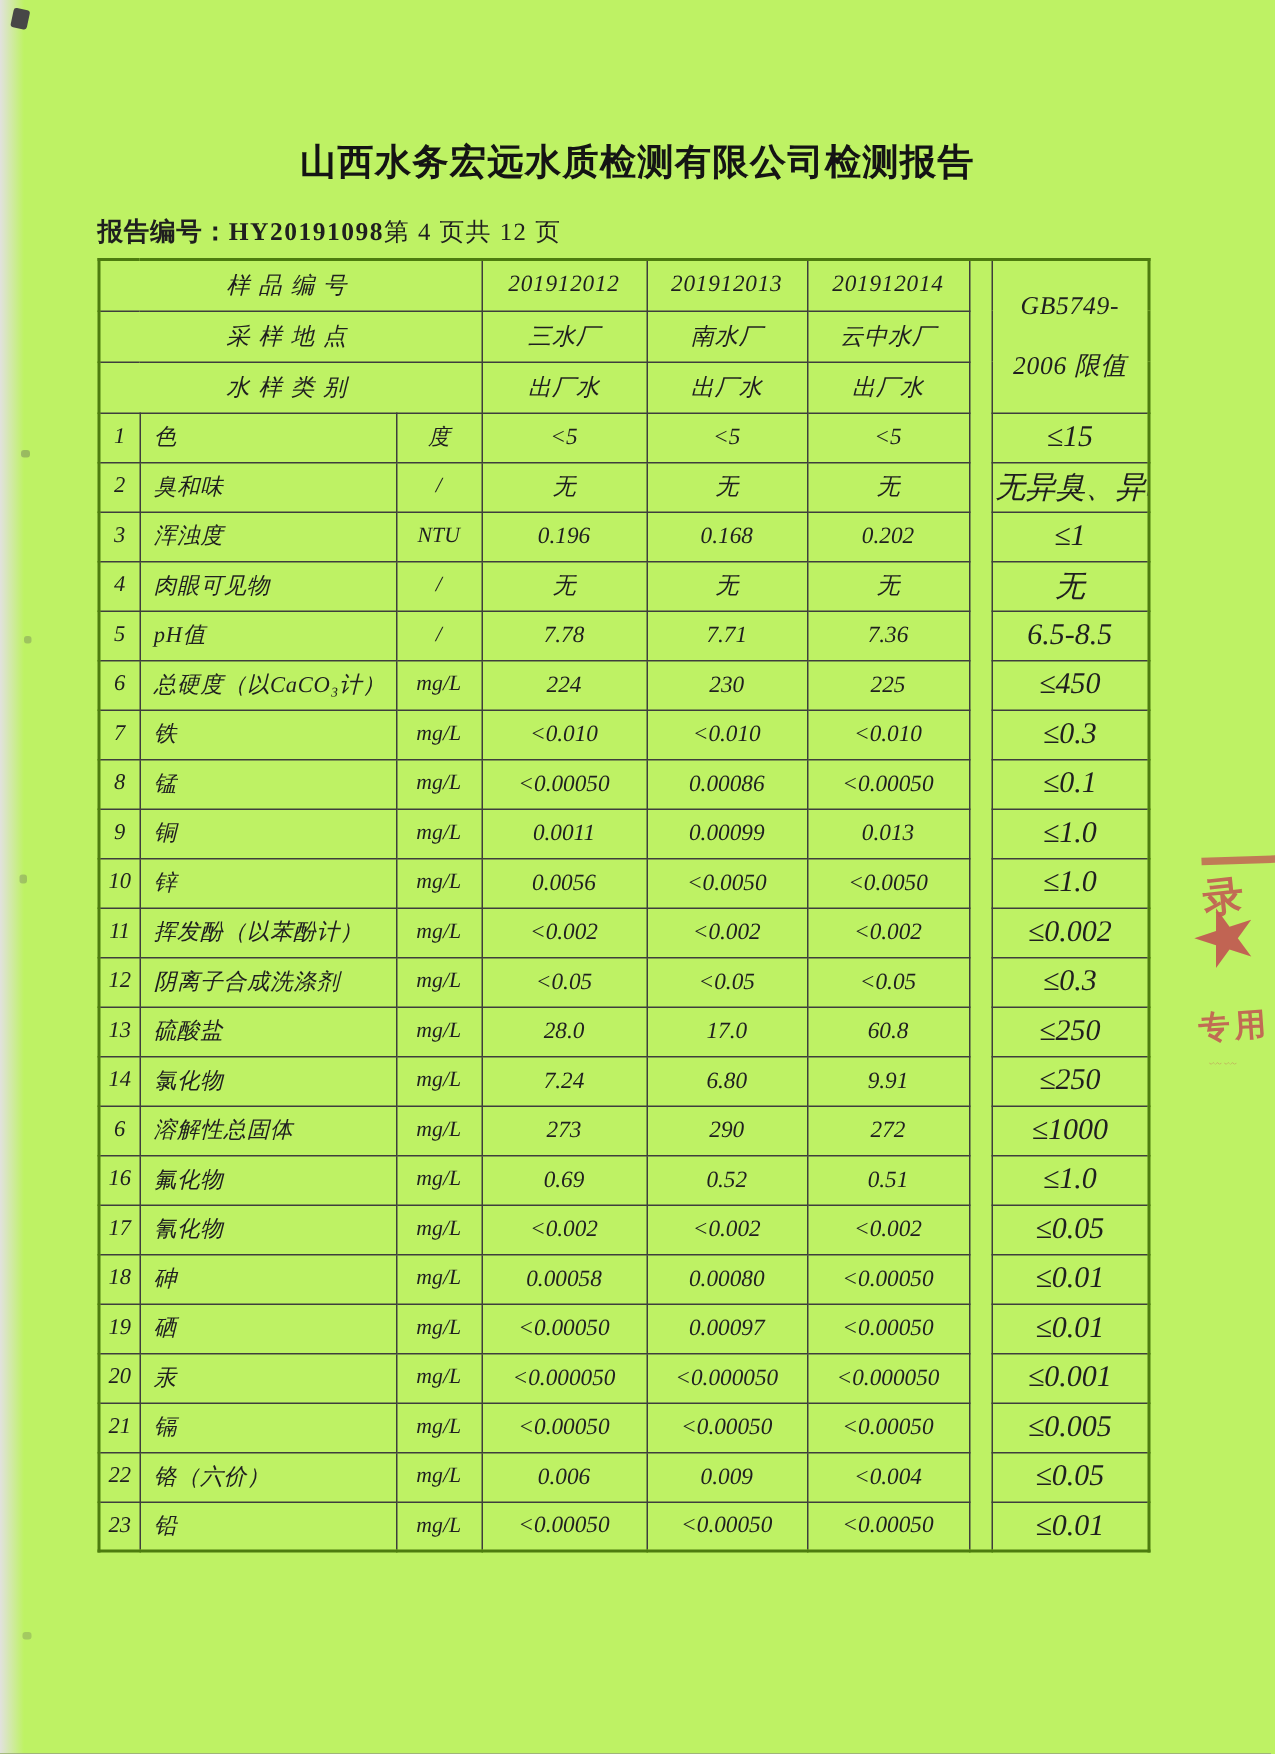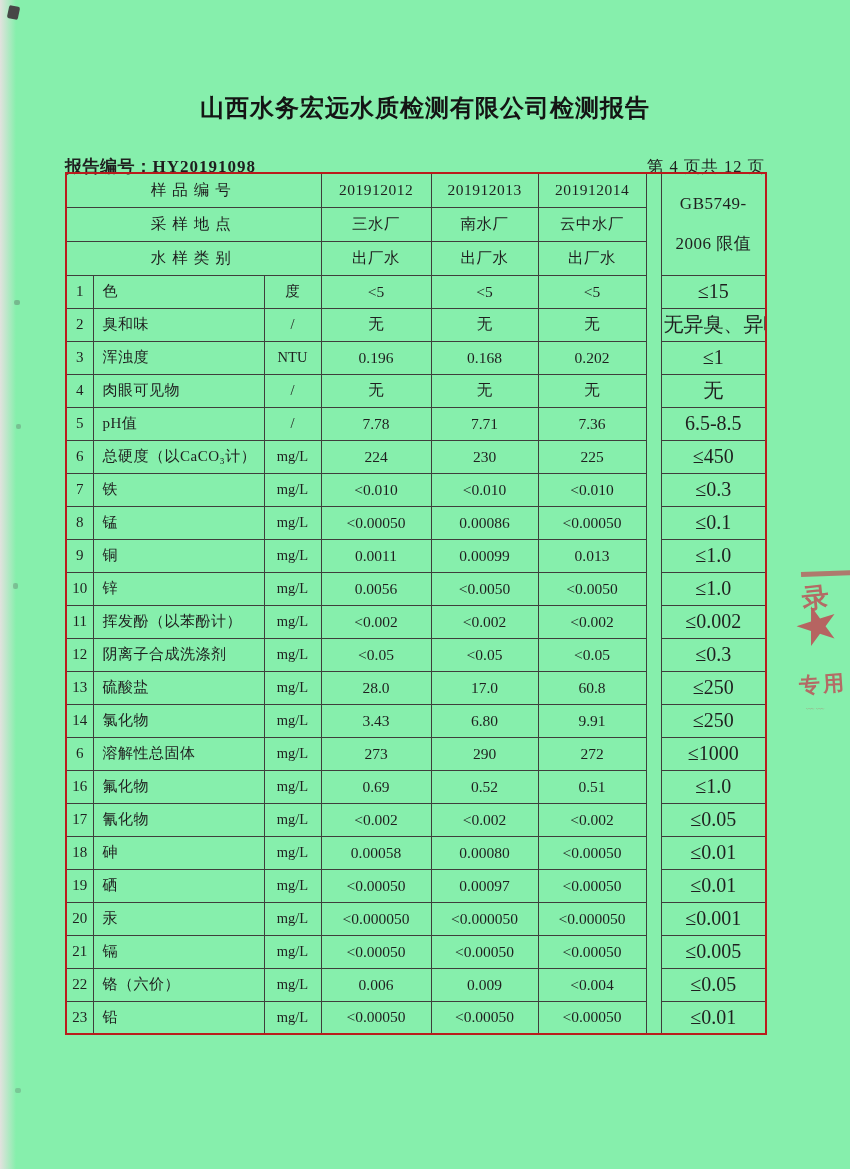--- a/index.html
+++ b/index.html
@@ -5,7 +5,7 @@
   html,body{margin:0;padding:0;background:#888;}
   .page{
     position:relative;width:850px;height:1169px;margin:0 auto;
-    background:#86efac;overflow:hidden;
+    background:#bef264;overflow:hidden;
     font-family:"Liberation Serif","DejaVu Serif",serif;
     color:#1f1f1f;
   }

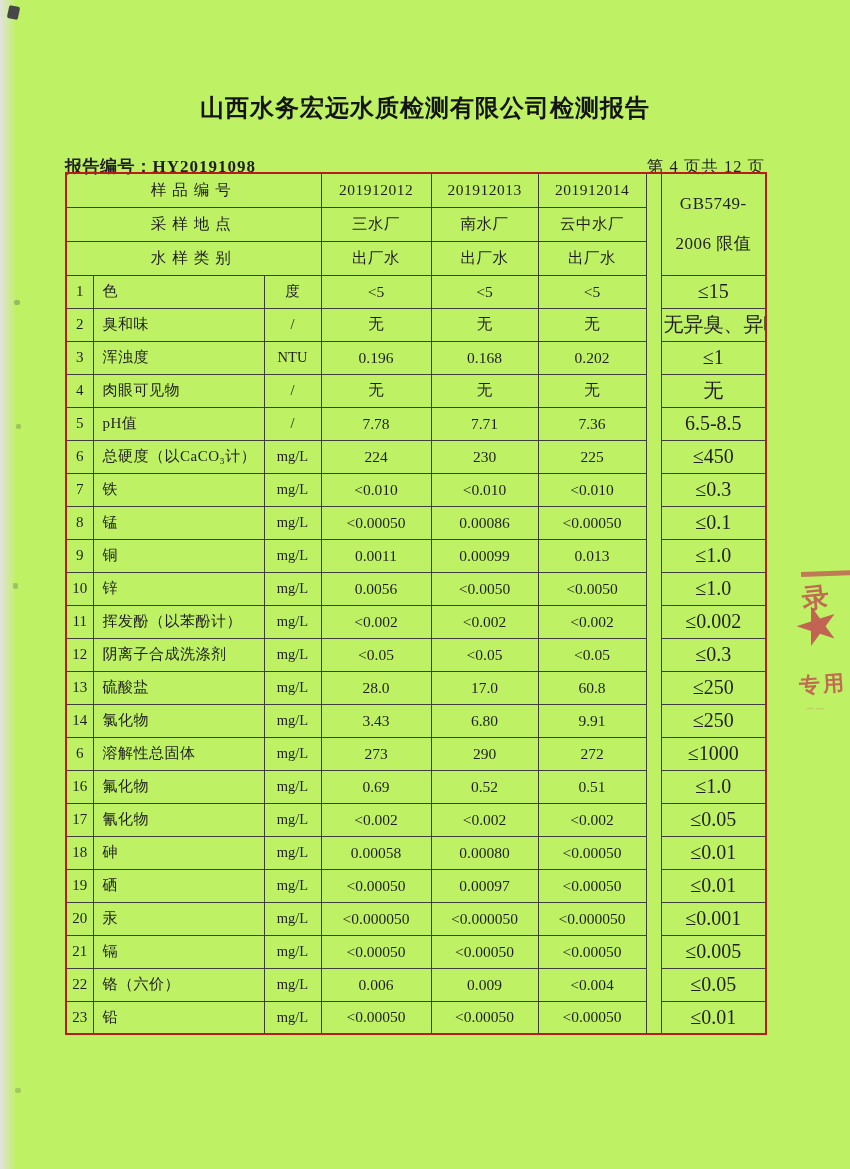--- a/index.html
+++ b/index.html
@@ -23,8 +23,8 @@
     position:absolute;left:0;top:92px;width:100%;margin:0;
     text-align:center;font-size:24px;font-weight:bold;letter-spacing:1px;color:#141414;
   }
-  .meta{position:absolute;left:65px;top:155px;width:700px;
-    display:flex;justify-content:space-between;align-items:baseline;font-size:17px;}
+  .meta{position:absolute;left:65px;top:143px;width:700px;
+    display:flex;align-items:baseline;font-size:17px;}
   .meta-left{font-weight:600;letter-spacing:.5px;}
   .meta-left .num{letter-spacing:1px;}
   .meta-right{font-size:16.5px;letter-spacing:1px;}

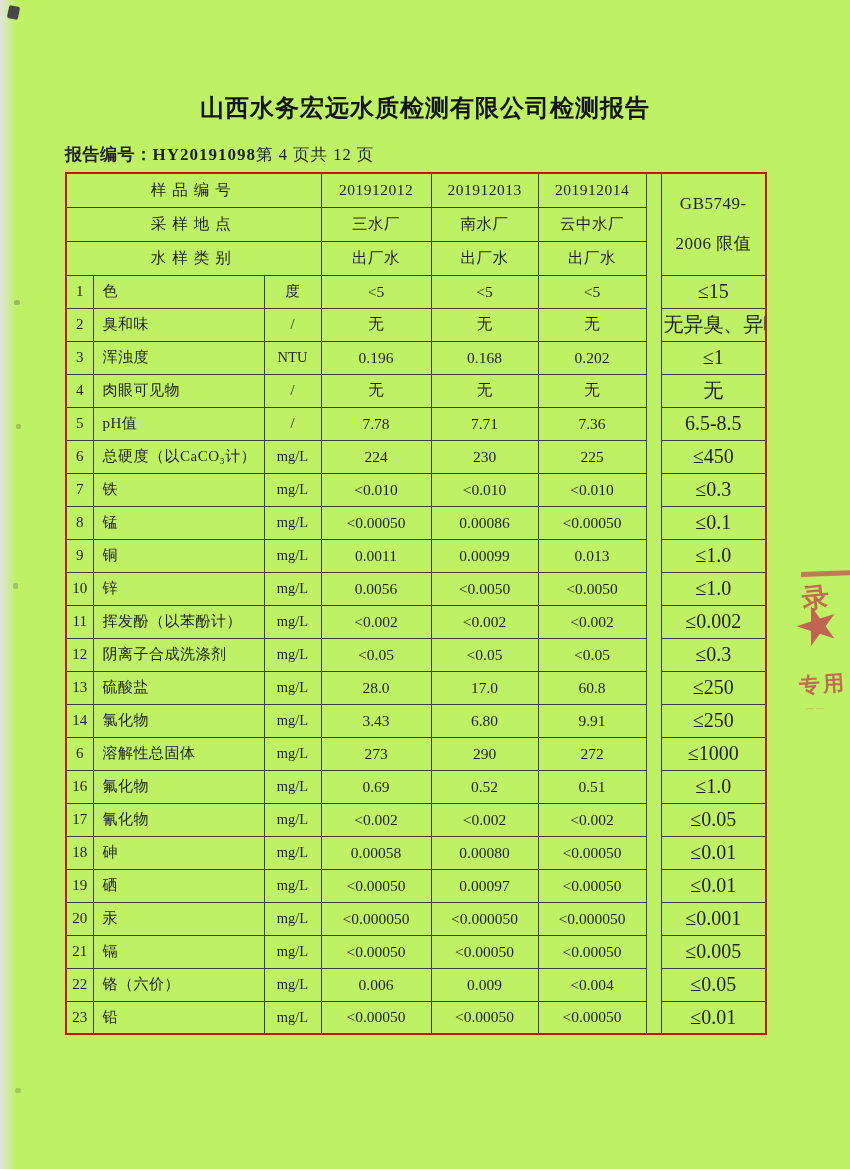--- a/index.html
+++ b/index.html
@@ -38,7 +38,7 @@
     border:1px solid #3e3e3c;text-align:center;vertical-align:middle;
     padding:0 2px;overflow:hidden;white-space:nowrap;
   }
-  .report-table{border:2px solid #b91c1c;}
+  .report-table{border:2px solid #4d7c0f;font-style:italic;}
   .report-table td.gapcol{border-top:none;border-bottom:none;padding:0;}
   tr.hrow{height:34px;}
   tr.drow{height:33px;}

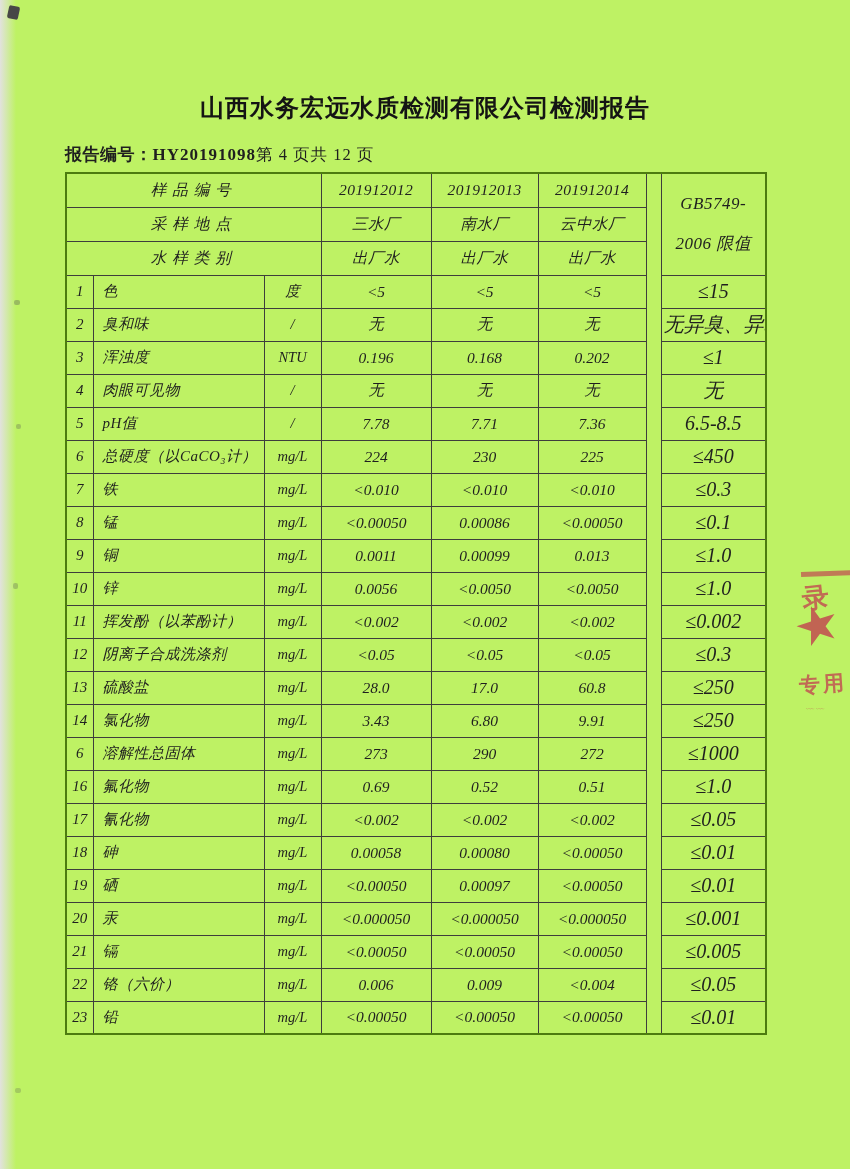--- a/index.html
+++ b/index.html
@@ -238,7 +238,7 @@
           <td class="c-num">14</td>
           <td class="c-name">氯化物</td>
           <td class="c-unit">mg/L</td>
-          <td class="c-val">3.43</td>
+          <td class="c-val">7.24</td>
           <td class="c-val">6.80</td>
           <td class="c-val">9.91</td>
           <td class="c-limit">≤250</td>

